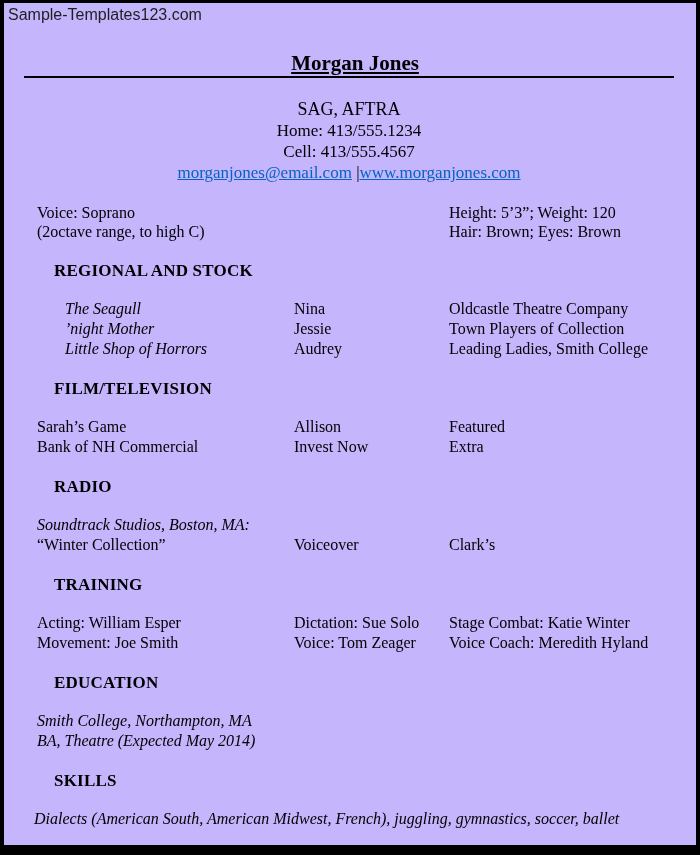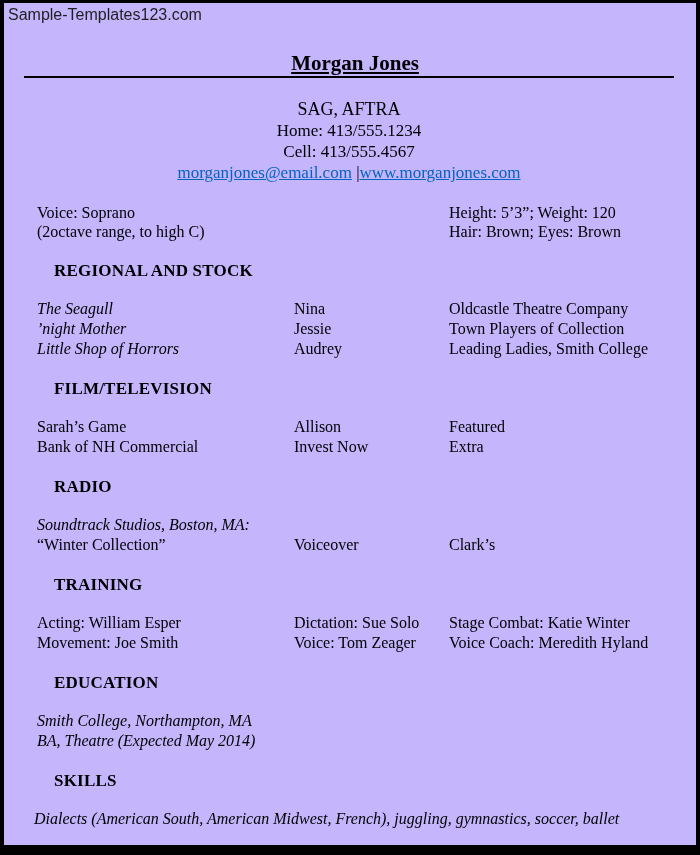--- a/index.html
+++ b/index.html
@@ -67,7 +67,7 @@
     line-height: 20px;
   }
   .plain-line { font-size: 16px; line-height: 20px; font-style: italic; }
-  .italic { font-style: italic; }
+  .italic { font-style: italic; margin-left: 28px; }
   .nowrap { white-space: nowrap; }
 </style>
 </head>

